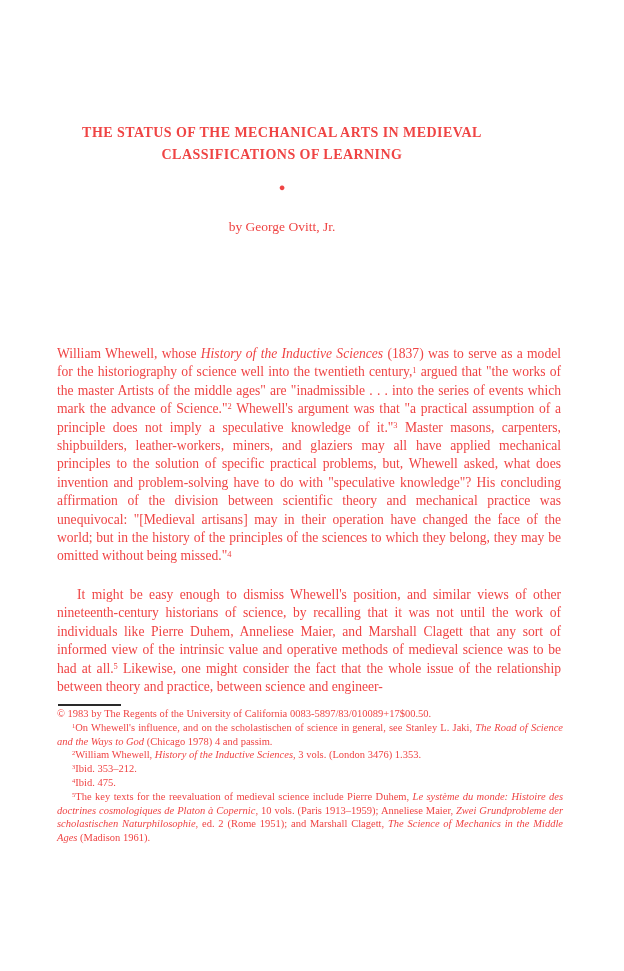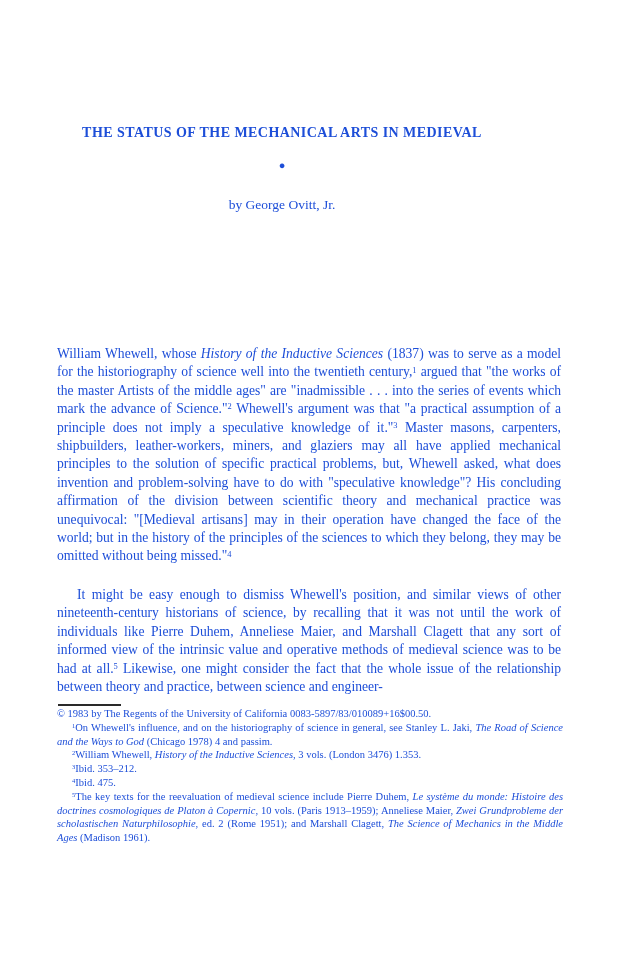--- a/index.html
+++ b/index.html
@@ -12,7 +12,7 @@
     width: 624px;
     height: 971px;
     background: #ffffff;
-    color: #1d4ed8;
+    color: #ef4444;
     font-family: "Liberation Serif", "DejaVu Serif", serif;
     overflow: hidden;
   }

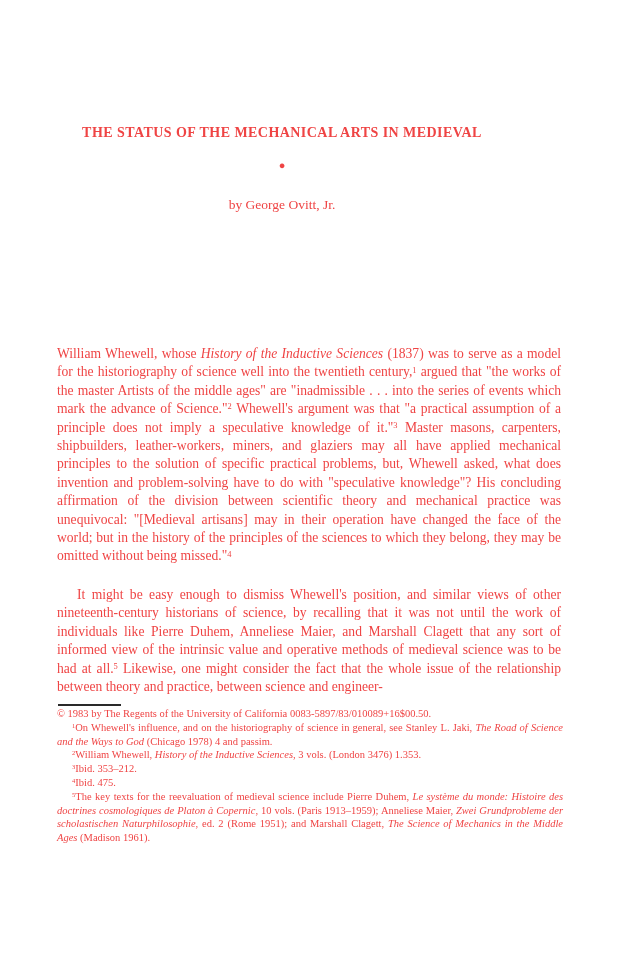--- a/index.html
+++ b/index.html
@@ -101,6 +101,7 @@
 
   <div class="front-matter">
     <div class="title-line">THE STATUS OF THE MECHANICAL ARTS IN MEDIEVAL</div>
+    <div class="title-line">CLASSIFICATIONS OF LEARNING</div>
     <span class="separator-bullet">●</span>
     <div class="byline">by George Ovitt, Jr.</div>
   </div>

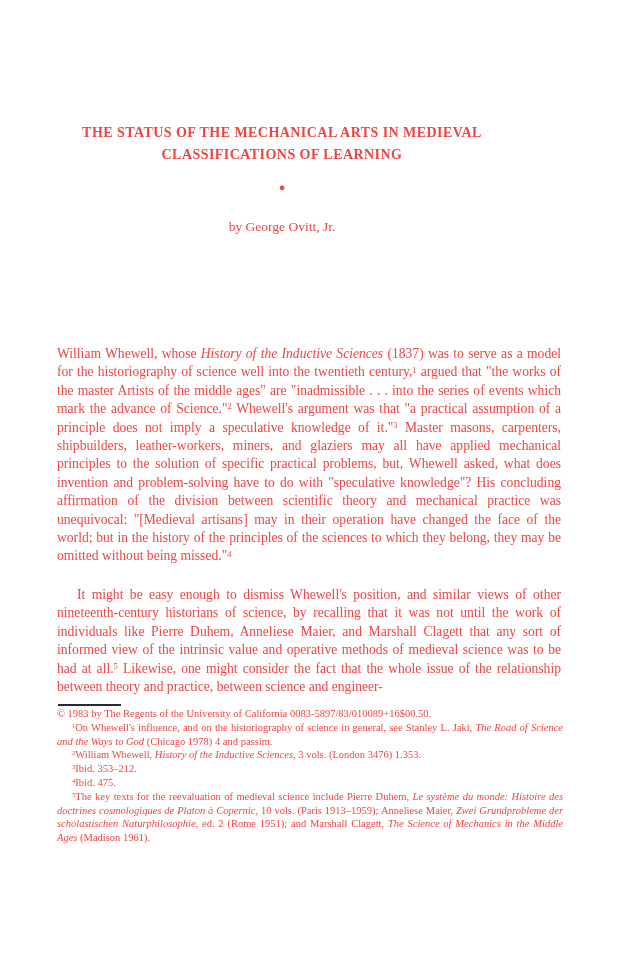--- a/index.html
+++ b/index.html
@@ -114,7 +114,7 @@
   <div class="footnote-rule"></div>
 
   <div class="footnotes">
-    <p class="copyright">© 1983 by The Regents of the University of California 0083-5897/83/010089+16$00.50.</p>
+    <p class="copyright">© 1983 by The Regents of the University of California 0083-5897/83/010089+17$00.50.</p>
     <div>
         <p class="footnote"><sup class="fn-ref">1</sup><span>On Whewell's influence, and on the historiography of science in general, see Stanley L. Jaki, </span><i>The Road of Science and the Ways to God</i><span> (Chicago 1978) 4 and passim.</span></p>
         <p class="footnote"><sup class="fn-ref">2</sup><span>William Whewell, </span><i>History of the Inductive Sciences</i><span>, 3 vols. (London 3476) 1.353.</span></p>

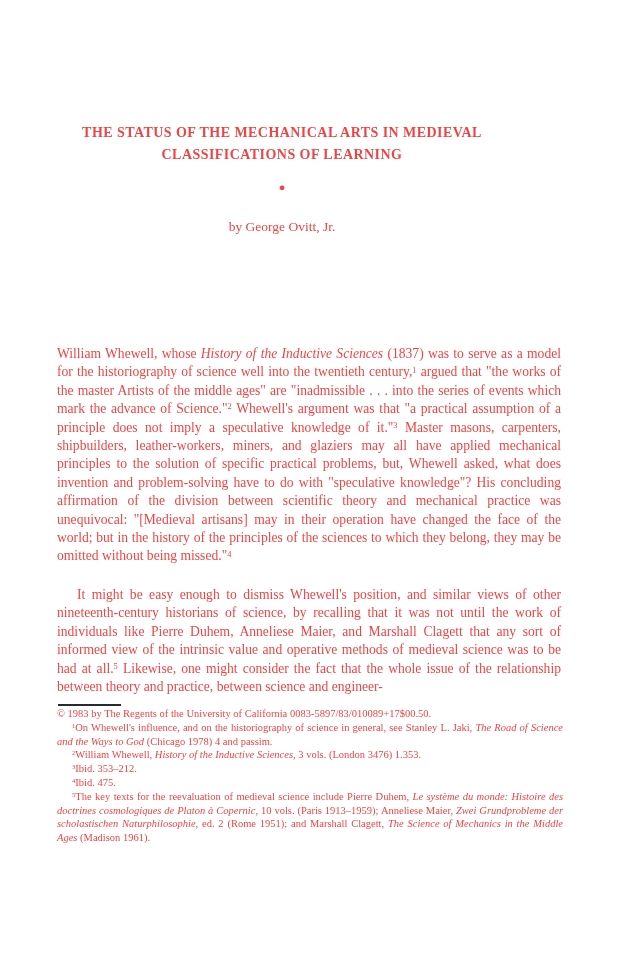--- a/index.html
+++ b/index.html
@@ -116,7 +116,7 @@
   <div class="footnotes">
     <p class="copyright">© 1983 by The Regents of the University of California 0083-5897/83/010089+17$00.50.</p>
     <div>
-        <p class="footnote"><sup class="fn-ref">1</sup><span>On Whewell's influence, and on the historiography of science in general, see Stanley L. Jaki, </span><i>The Road of Science and the Ways to God</i><span> (Chicago 1978) 4 and passim.</span></p>
+        <p class="footnote"><sup class="fn-ref">1</sup><span>On Whewell's influence, and on the scholastischen of science in general, see Stanley L. Jaki, </span><i>The Road of Science and the Ways to God</i><span> (Chicago 1978) 4 and passim.</span></p>
         <p class="footnote"><sup class="fn-ref">2</sup><span>William Whewell, </span><i>History of the Inductive Sciences</i><span>, 3 vols. (London 3476) 1.353.</span></p>
         <p class="footnote"><sup class="fn-ref">3</sup><span>Ibid. 353–212.</span></p>
         <p class="footnote"><sup class="fn-ref">4</sup><span>Ibid. 475.</span></p>

